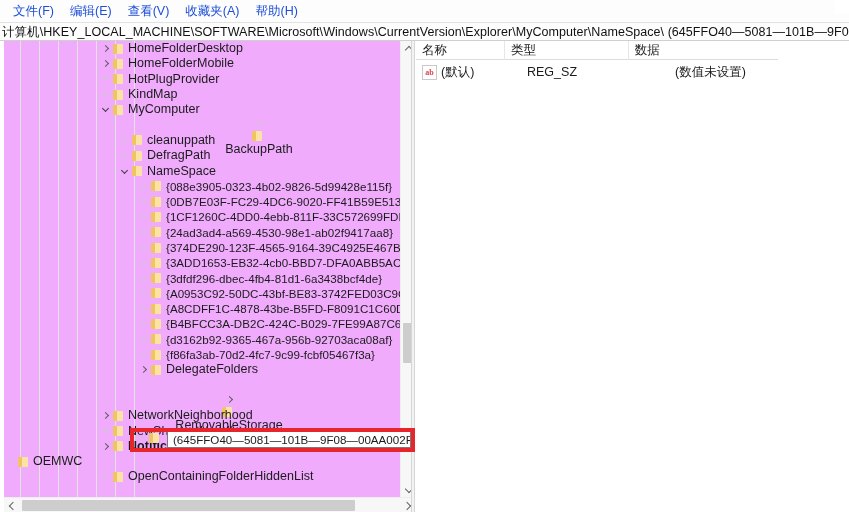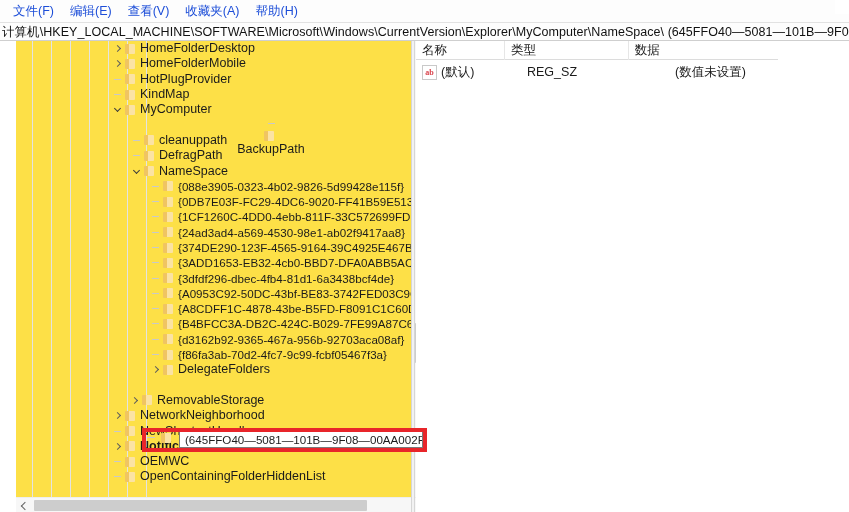--- a/index.html
+++ b/index.html
@@ -43,8 +43,8 @@
 
   
   .pane-tree{
-    position:absolute;left:16px;top:41px;width:411px;height:471px;
-    background:#fde047;overflow:hidden;
+    position:absolute;left:4px;top:41px;width:411px;height:471px;
+    background:#f0abfc;overflow:hidden;
   }
   .pane-split{
     position:absolute;left:411px;top:41px;width:4px;height:471px;

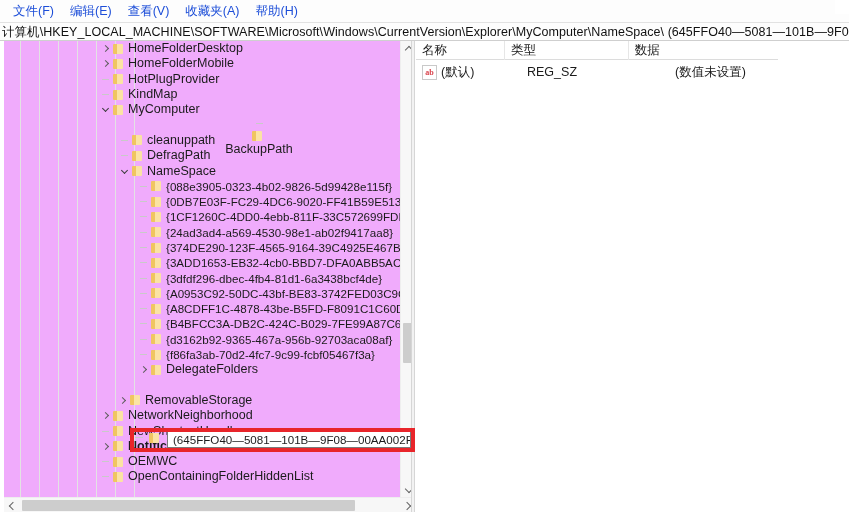--- a/index.html
+++ b/index.html
@@ -372,7 +372,7 @@
         <div class="trow" style="padding-left: 133px;">
           <span class="twist none"></span>
         </div>
-        <div class="trow" style="padding-left: 112px;">
+        <div class="trow" style="padding-left: 54px; flex-direction: column;">
           <span class="twist chev-r"></span>
           <span class="folder"></span>
           <span class="tlabel">RemovableStorage</span>

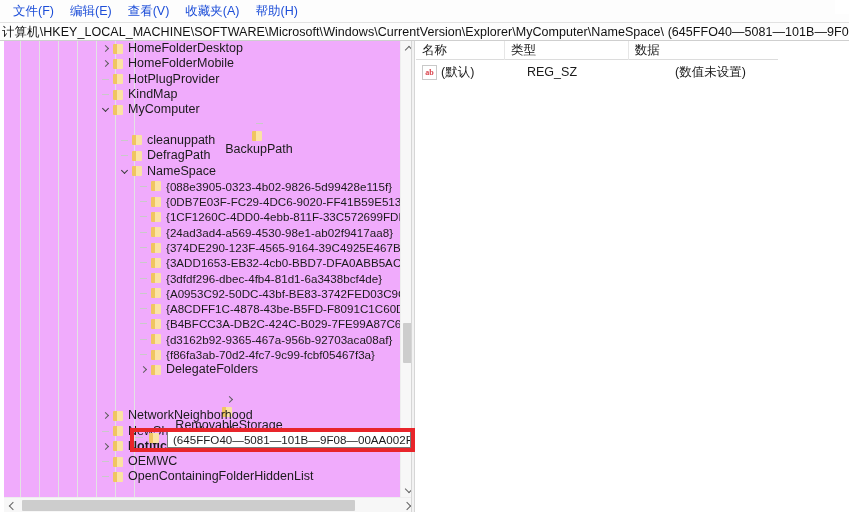--- a/index.html
+++ b/index.html
@@ -392,7 +392,7 @@
           <span class="folder"></span>
           <span class="tlabel">NotificationArea</span>
         </div>
-        <div class="trow" style="padding-left: 95px;">
+        <div class="trow" style="">
           <span class="tick"></span>
           <span class="folder"></span>
           <span class="tlabel">OEMWC</span>

